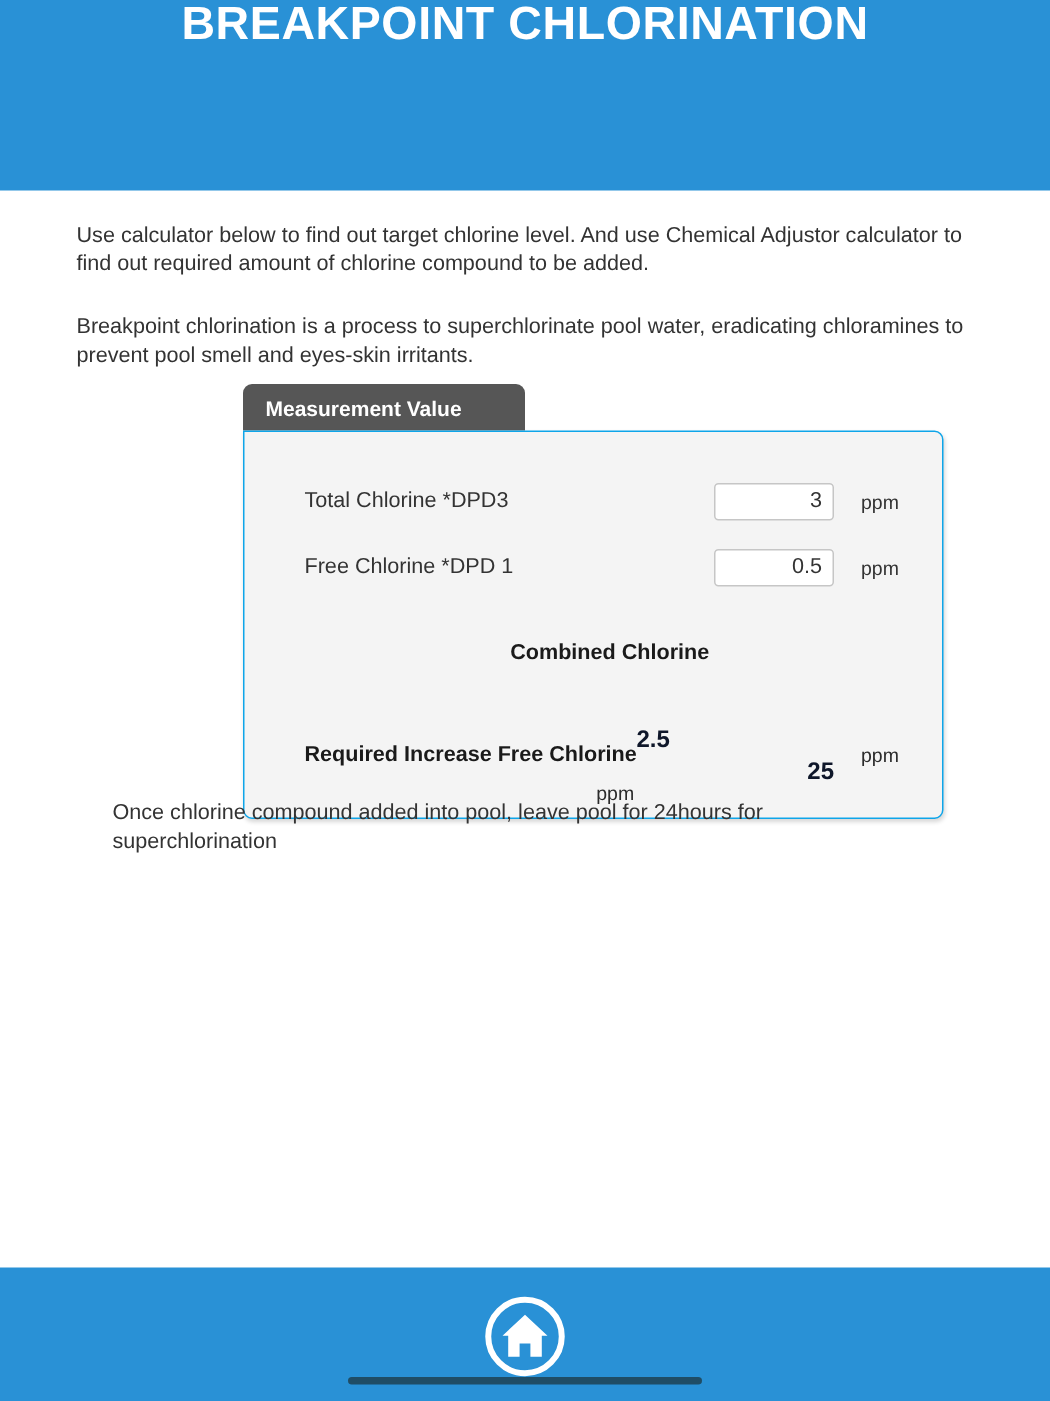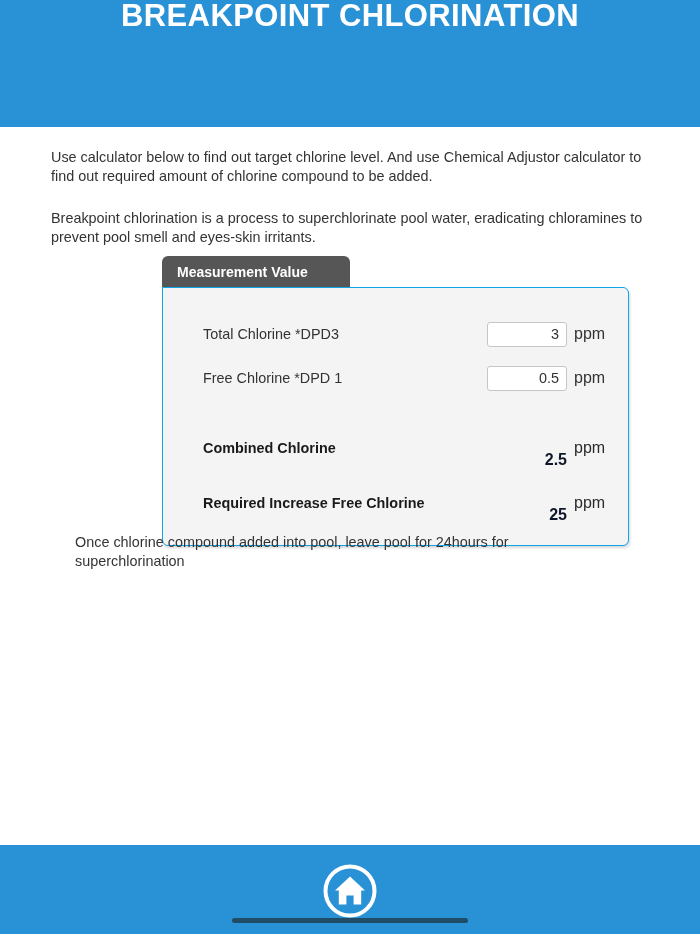--- a/index.html
+++ b/index.html
@@ -142,8 +142,8 @@
   .unit {
     flex: 0 0 auto;
     width: 36px;
-    margin-left: 7px;
-    font-size: 16px;
+    margin-left: 18px;
+    font-size: 13px;
     color: #333333;
     line-height: 1;
   }

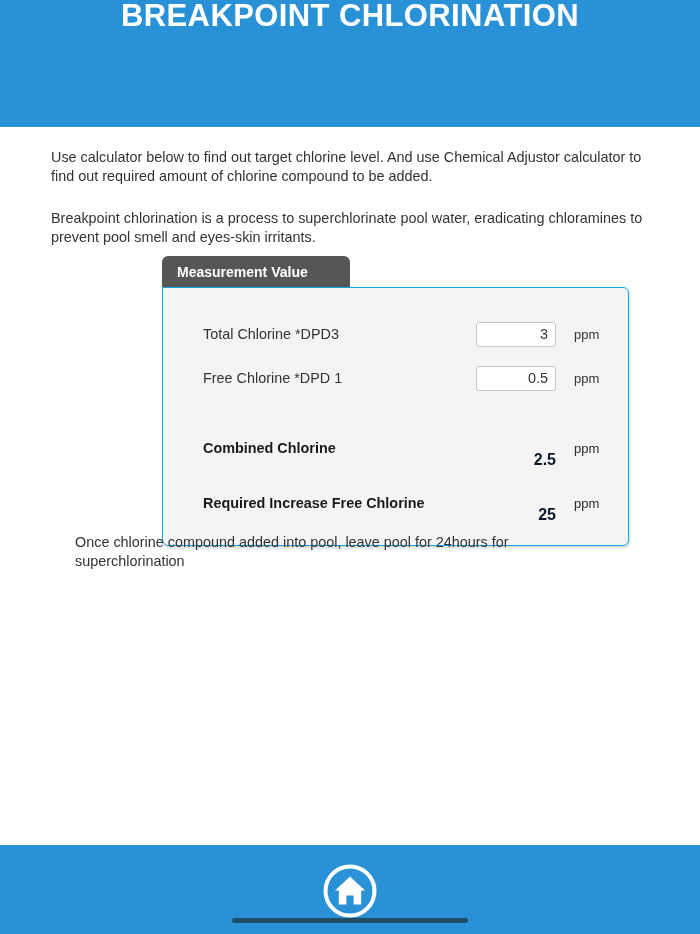--- a/index.html
+++ b/index.html
@@ -96,7 +96,7 @@
     box-sizing: border-box;
   }
   .row-gap-input  { margin-top: 4px; }
-  .row-gap-result { margin-top: 30px; }
+  .row-gap-result { margin-top: 30px; flex-direction: column; }
   .row-gap-result2{ margin-top: 15px; }
 
   .row-label {

